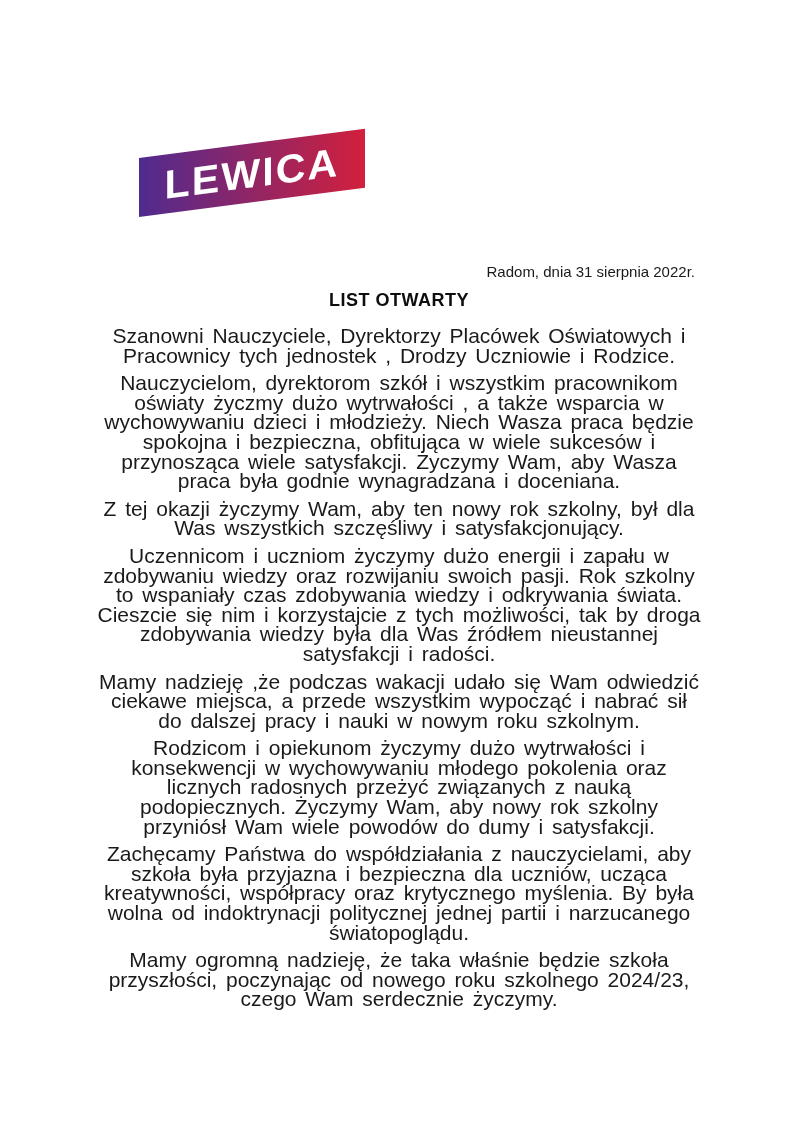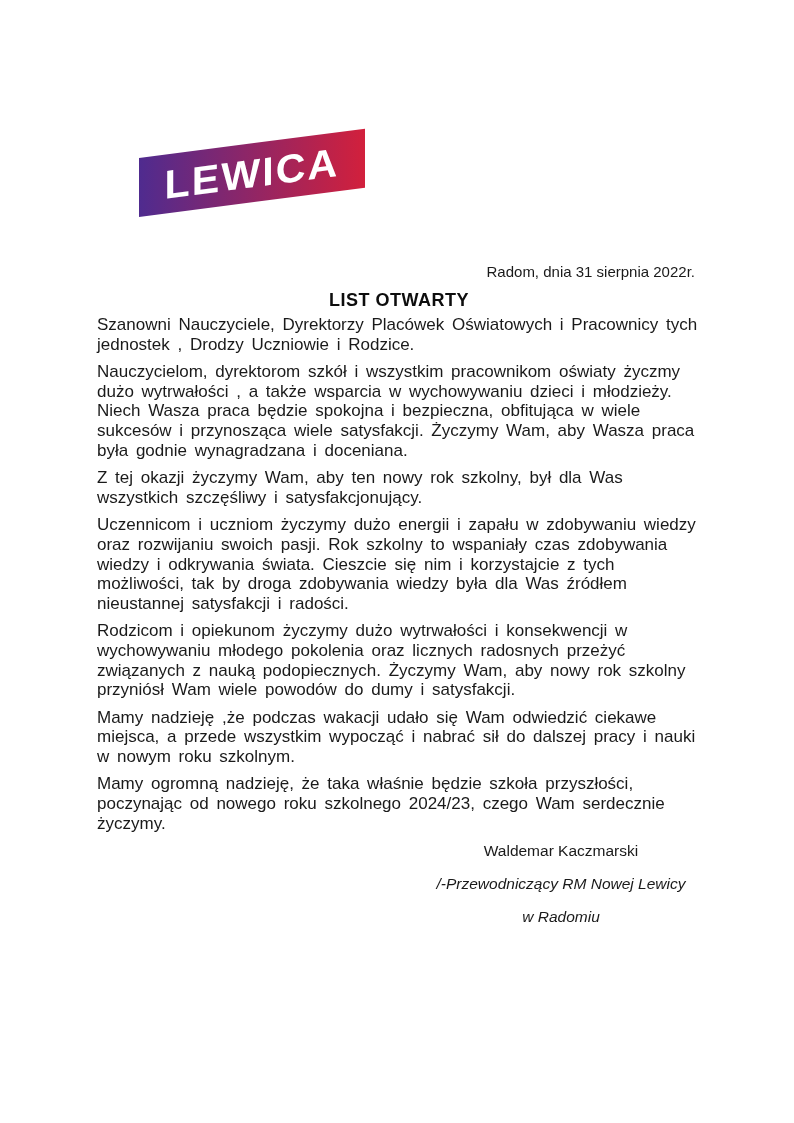--- a/index.html
+++ b/index.html
@@ -58,7 +58,7 @@
     font-weight: bold;
     color: #0d0d0d;
     letter-spacing: 0.5px;
-    margin-bottom: 4px;
+    margin-bottom: 15px;
   }
   .body-par {
     font-size: 17px;

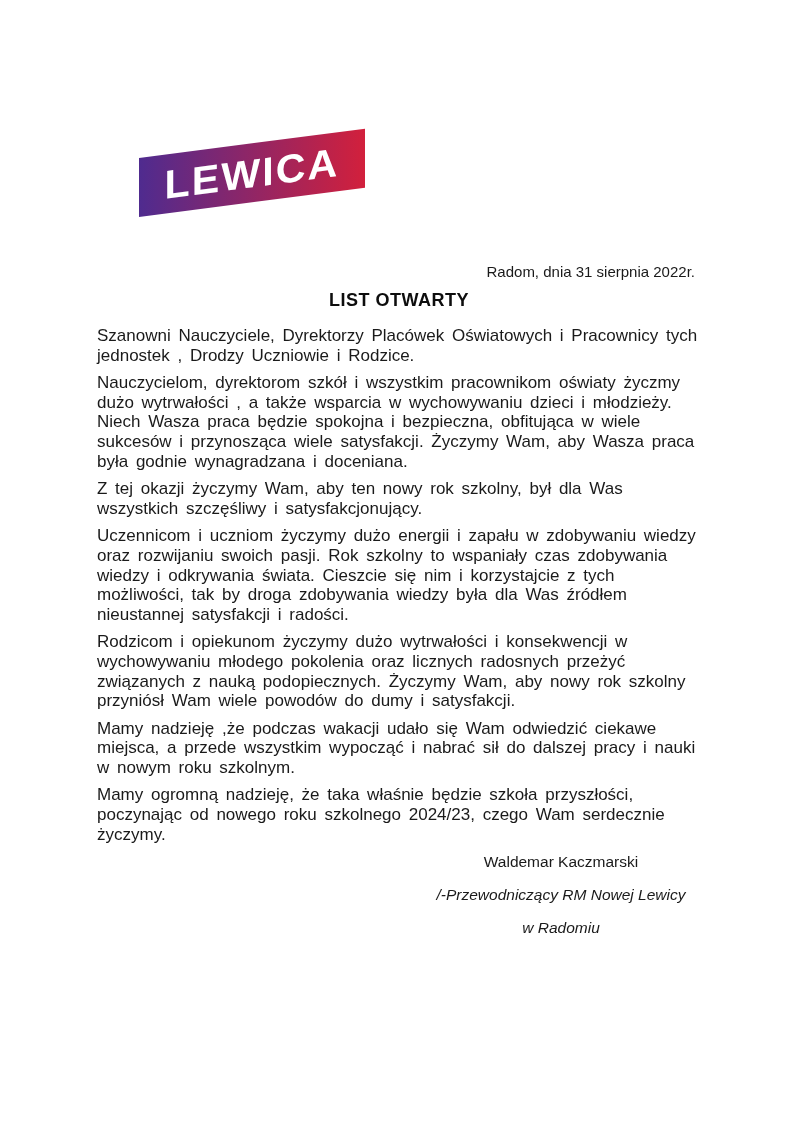--- a/index.html
+++ b/index.html
@@ -61,10 +61,11 @@
     margin-bottom: 15px;
   }
   .body-par {
-    font-size: 17px;
+    font-size: 21px;
     line-height: 19.6px;
     word-spacing: 3px;
     margin-bottom: 8px;
+    text-align: center;
   }
   .signature {
     width: 280px;

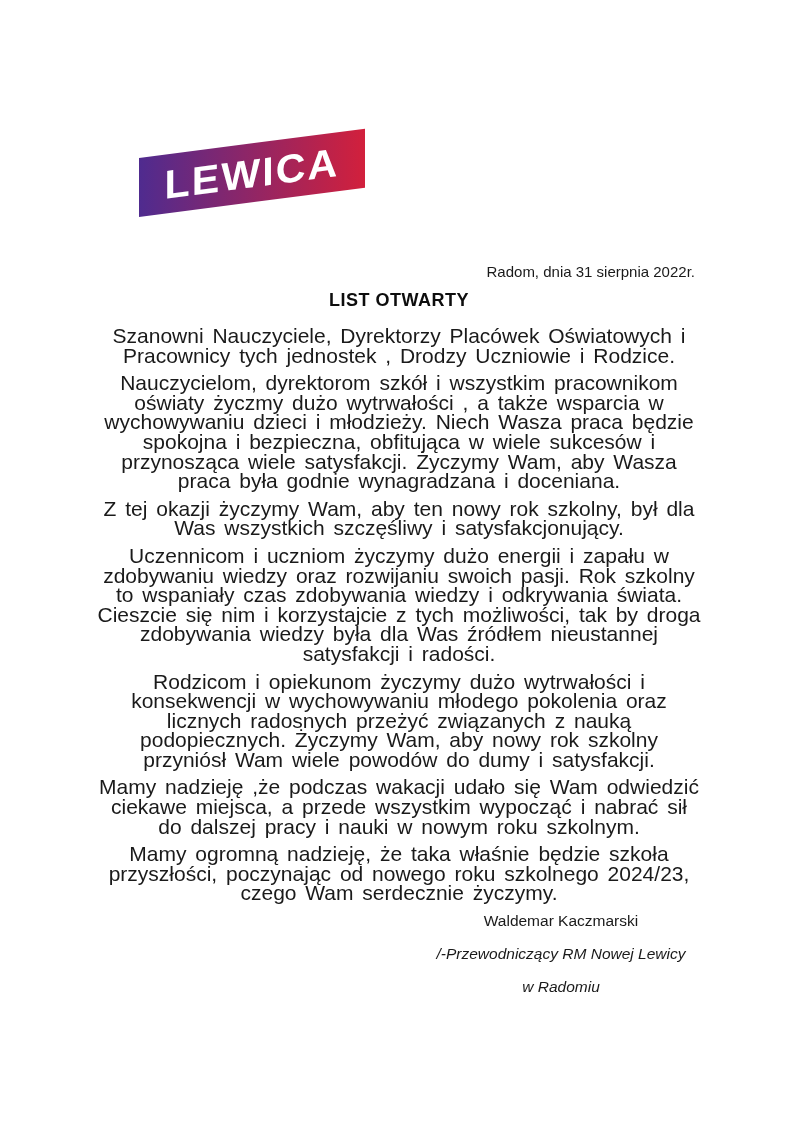--- a/index.html
+++ b/index.html
@@ -100,8 +100,8 @@
     <p class="body-par">Nauczycielom, dyrektorom szkół i wszystkim pracownikom oświaty życzmy dużo wytrwałości , a także wsparcia w wychowywaniu dzieci i młodzieży. Niech Wasza praca będzie spokojna i bezpieczna, obfitująca w wiele sukcesów i przynosząca wiele satysfakcji. Życzymy Wam, aby Wasza praca była godnie wynagradzana i doceniana.</p>
     <p class="body-par">Z tej okazji życzymy Wam, aby ten nowy rok szkolny, był dla Was wszystkich szczęśliwy i satysfakcjonujący.</p>
     <p class="body-par">Uczennicom i uczniom życzymy dużo energii i zapału w zdobywaniu wiedzy oraz rozwijaniu swoich pasji. Rok szkolny to wspaniały czas zdobywania wiedzy i odkrywania świata. Cieszcie się nim i korzystajcie z tych możliwości, tak by droga zdobywania wiedzy była dla Was źródłem nieustannej satysfakcji i radości.</p>
+    <p class="body-par">Mamy nadzieję ,że podczas wakacji udało się Wam odwiedzić ciekawe miejsca, a przede wszystkim wypocząć i nabrać sił do dalszej pracy i nauki w nowym roku szkolnym.</p>
     <p class="body-par">Rodzicom i opiekunom życzymy dużo wytrwałości i konsekwencji w wychowywaniu młodego pokolenia oraz licznych radosnych przeżyć związanych z nauką podopiecznych. Życzymy Wam, aby nowy rok szkolny przyniósł Wam wiele powodów do dumy i satysfakcji.</p>
-    <p class="body-par">Mamy nadzieję ,że podczas wakacji udało się Wam odwiedzić ciekawe miejsca, a przede wszystkim wypocząć i nabrać sił do dalszej pracy i nauki w nowym roku szkolnym.</p>
     <p class="body-par">Mamy ogromną nadzieję, że taka właśnie będzie szkoła przyszłości, poczynając od nowego roku szkolnego 2024/23, czego Wam serdecznie życzymy.</p>
 
     <div class="signature">

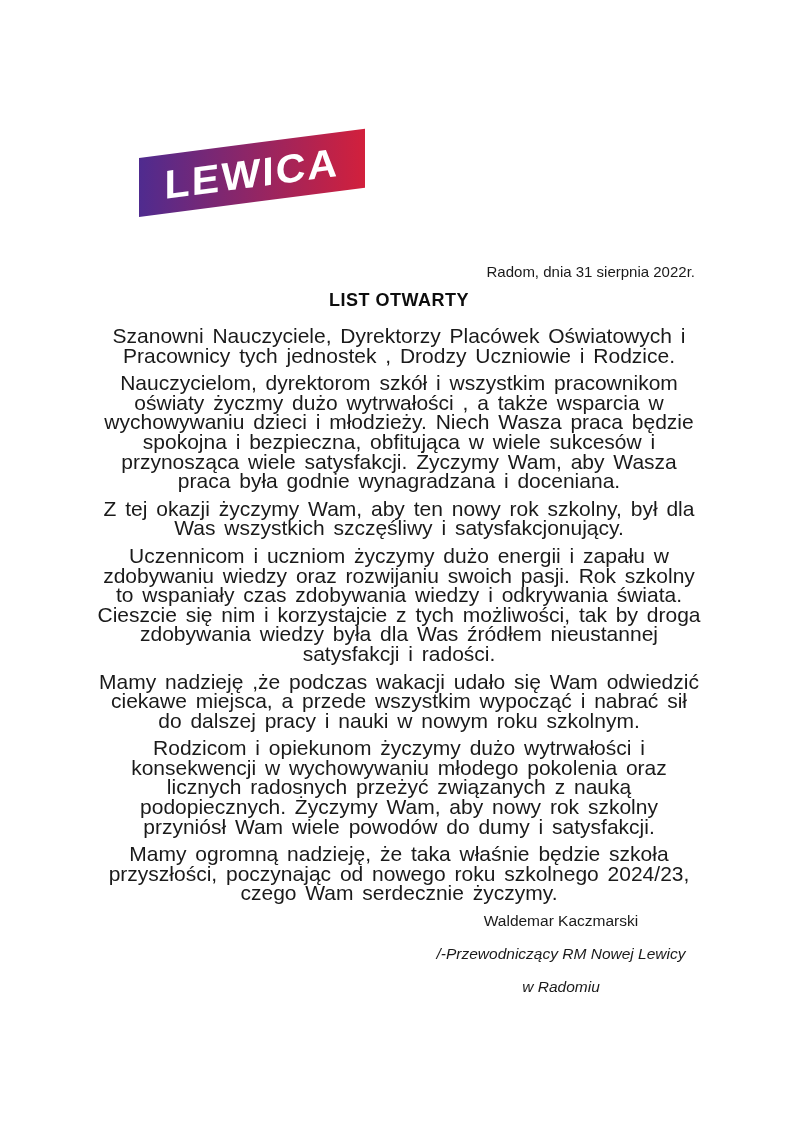--- a/index.html
+++ b/index.html
@@ -102,6 +102,7 @@
     <p class="body-par">Uczennicom i uczniom życzymy dużo energii i zapału w zdobywaniu wiedzy oraz rozwijaniu swoich pasji. Rok szkolny to wspaniały czas zdobywania wiedzy i odkrywania świata. Cieszcie się nim i korzystajcie z tych możliwości, tak by droga zdobywania wiedzy była dla Was źródłem nieustannej satysfakcji i radości.</p>
     <p class="body-par">Mamy nadzieję ,że podczas wakacji udało się Wam odwiedzić ciekawe miejsca, a przede wszystkim wypocząć i nabrać sił do dalszej pracy i nauki w nowym roku szkolnym.</p>
     <p class="body-par">Rodzicom i opiekunom życzymy dużo wytrwałości i konsekwencji w wychowywaniu młodego pokolenia oraz licznych radosnych przeżyć związanych z nauką podopiecznych. Życzymy Wam, aby nowy rok szkolny przyniósł Wam wiele powodów do dumy i satysfakcji.</p>
+    <p class="body-par">Zachęcamy Państwa do współdziałania z nauczycielami, aby szkoła była przyjazna i bezpieczna dla uczniów, ucząca kreatywności, współpracy oraz krytycznego myślenia. By była wolna od indoktrynacji politycznej jednej partii i narzucanego światopoglądu.</p>
     <p class="body-par">Mamy ogromną nadzieję, że taka właśnie będzie szkoła przyszłości, poczynając od nowego roku szkolnego 2024/23, czego Wam serdecznie życzymy.</p>
 
     <div class="signature">

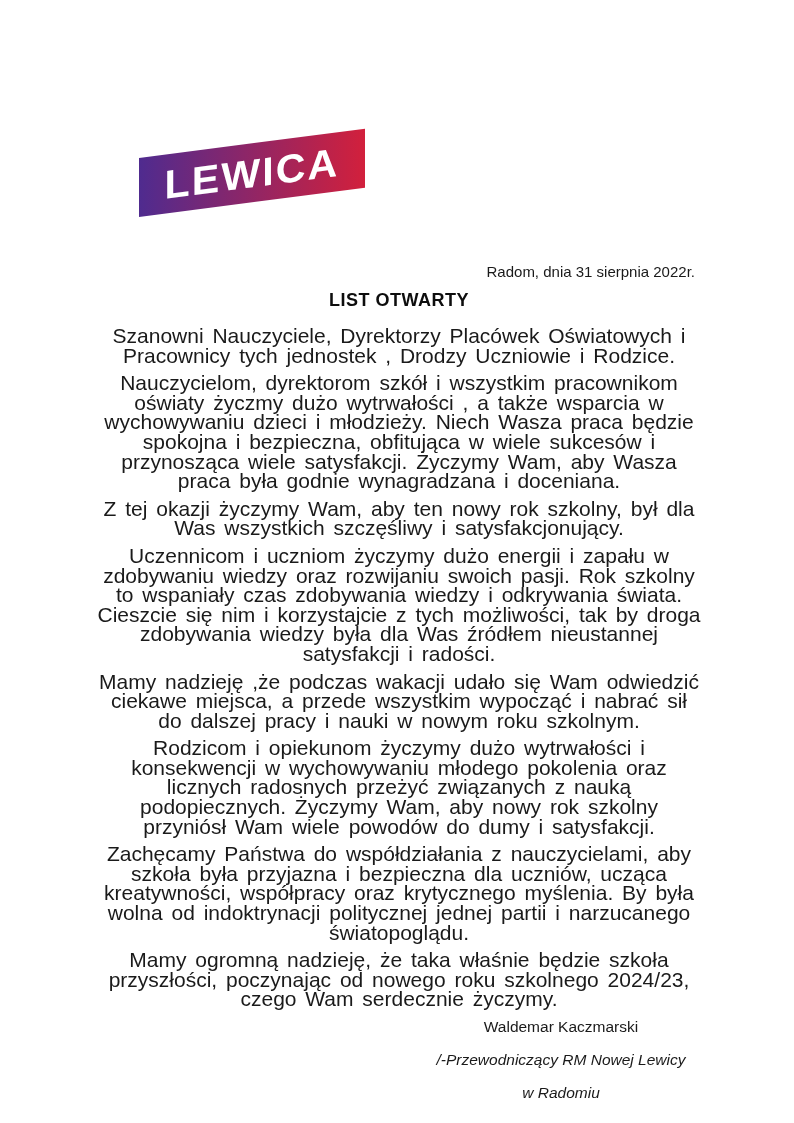--- a/index.html
+++ b/index.html
@@ -105,11 +105,6 @@
     <p class="body-par">Zachęcamy Państwa do współdziałania z nauczycielami, aby szkoła była przyjazna i bezpieczna dla uczniów, ucząca kreatywności, współpracy oraz krytycznego myślenia. By była wolna od indoktrynacji politycznej jednej partii i narzucanego światopoglądu.</p>
     <p class="body-par">Mamy ogromną nadzieję, że taka właśnie będzie szkoła przyszłości, poczynając od nowego roku szkolnego 2024/23, czego Wam serdecznie życzymy.</p>
 
-    <div class="signature">
-      <p>Waldemar Kaczmarski</p>
-      <p class="sig-italic">/-Przewodniczący RM Nowej Lewicy</p>
-      <p class="sig-italic">w Radomiu</p>
-    </div>
 
   </div>
 </div>

